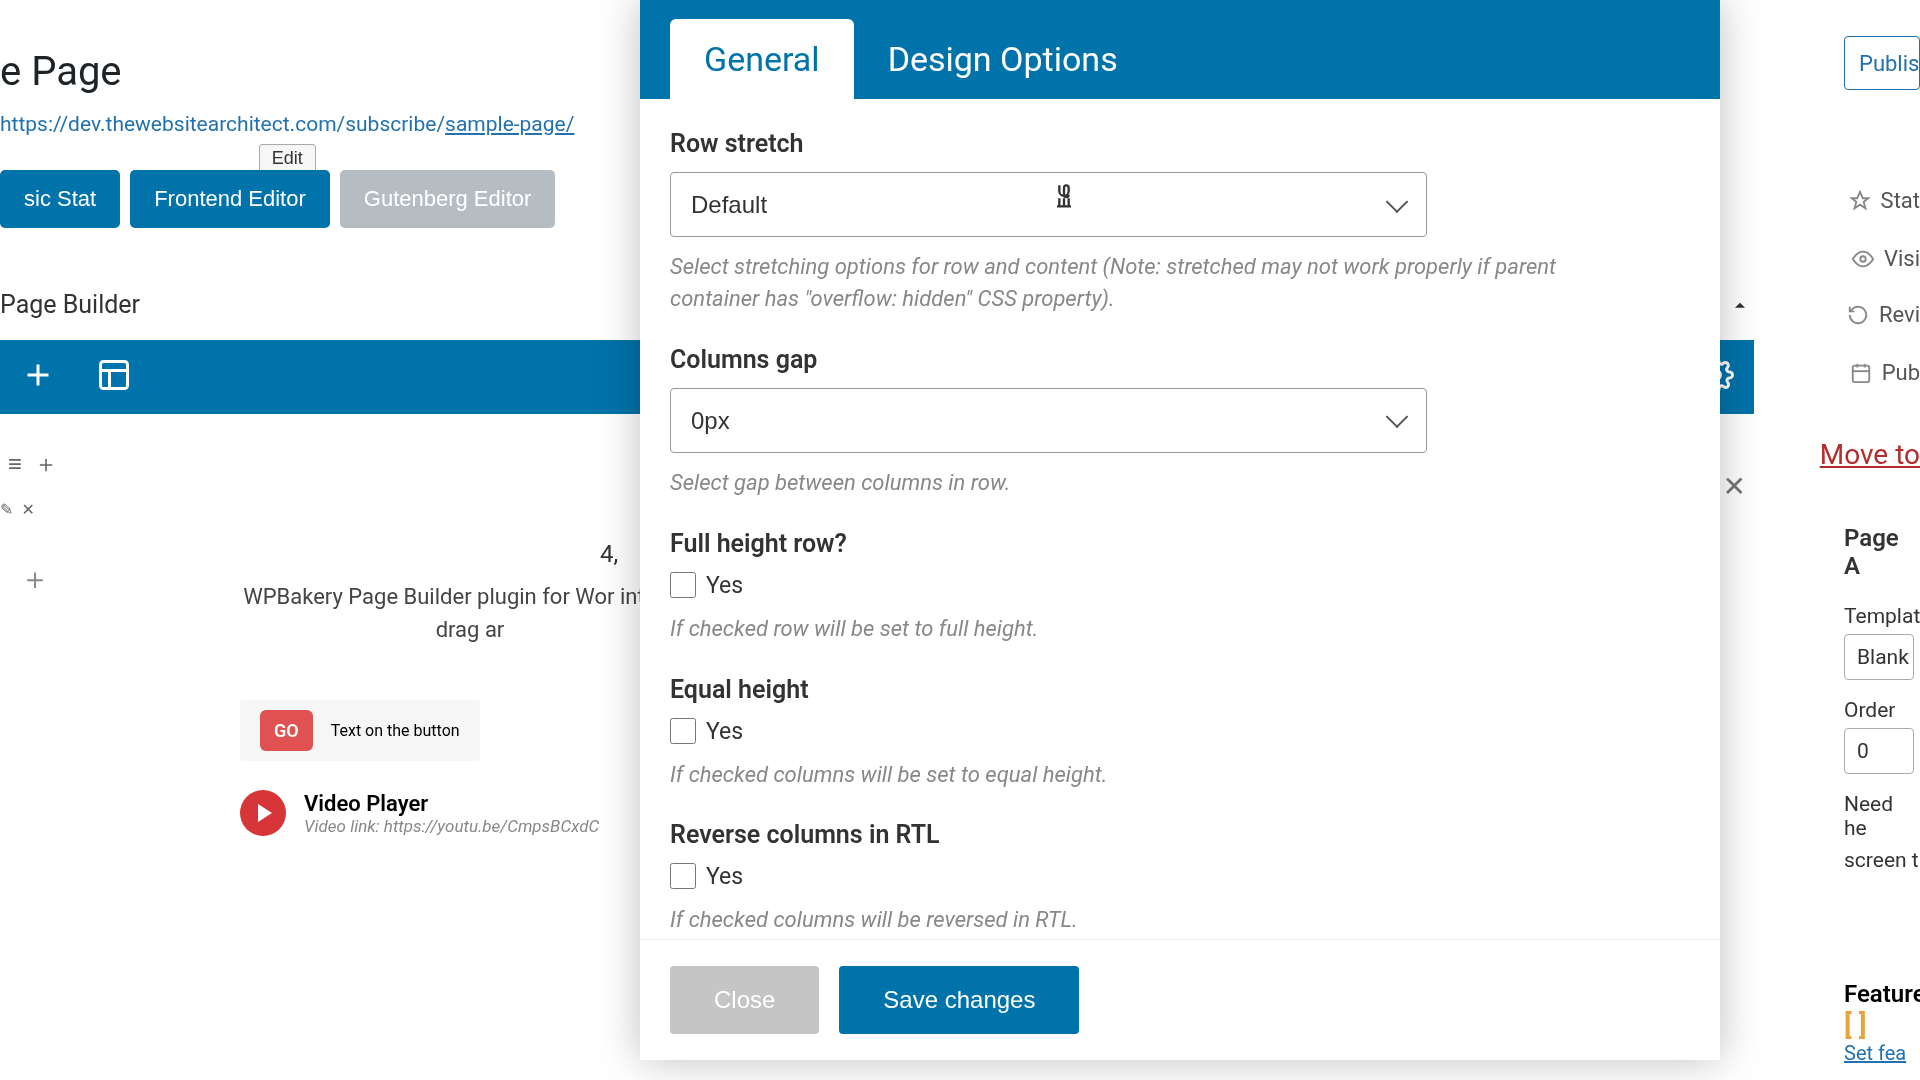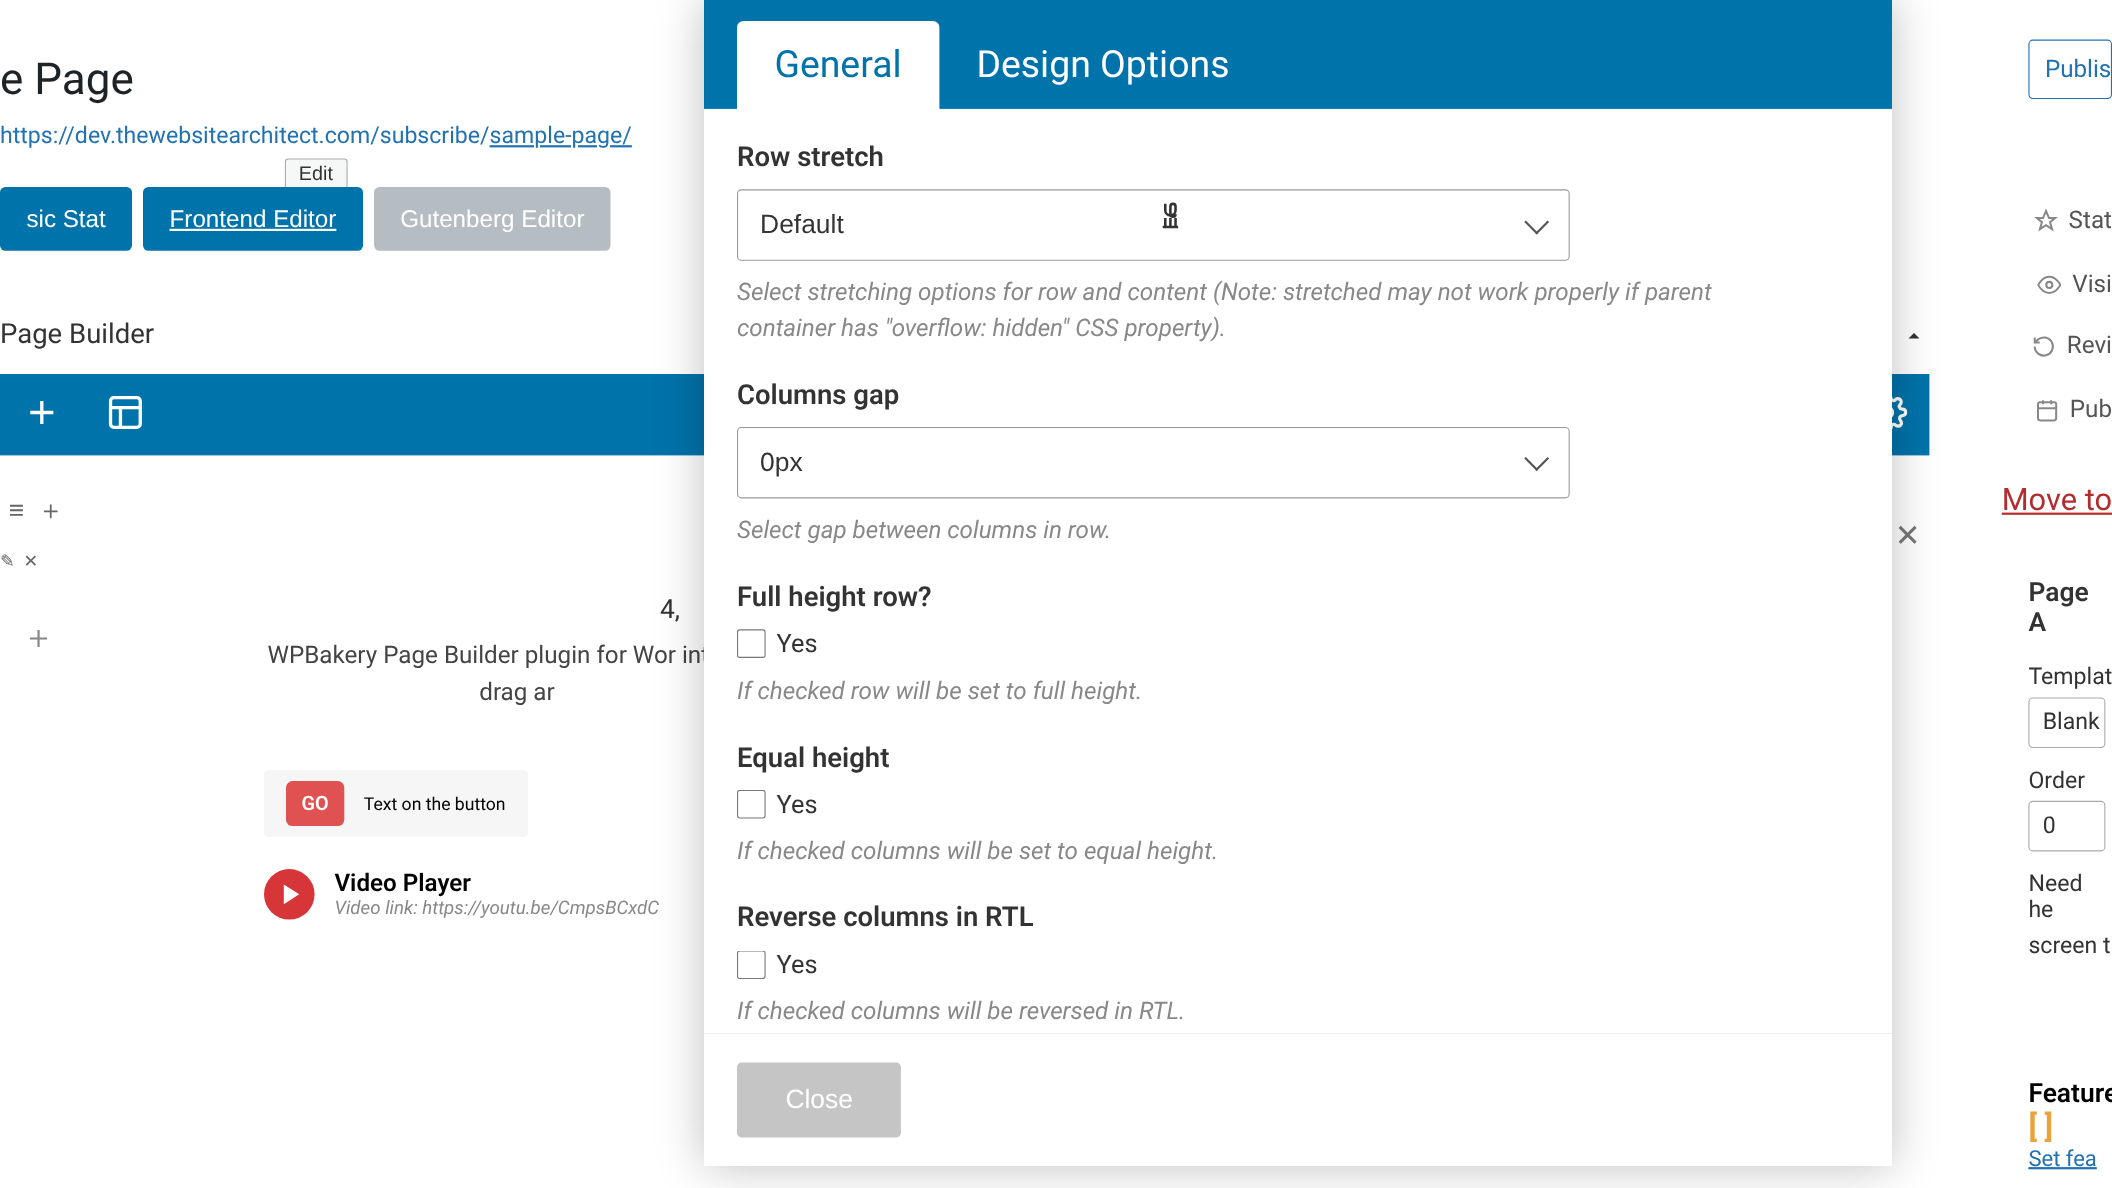--- a/index.html
+++ b/index.html
@@ -58,7 +58,7 @@
   border-radius: 5px;
 }
 .mode-classic { background: #0073aa; }
-.mode-frontend { background: #0073aa; text-decoration: underline; }
+.mode-frontend { background: #0073aa; }
 .mode-gutenberg { background: #b6bdc2; color: #fff; }
 .builder-title {
   position: absolute;

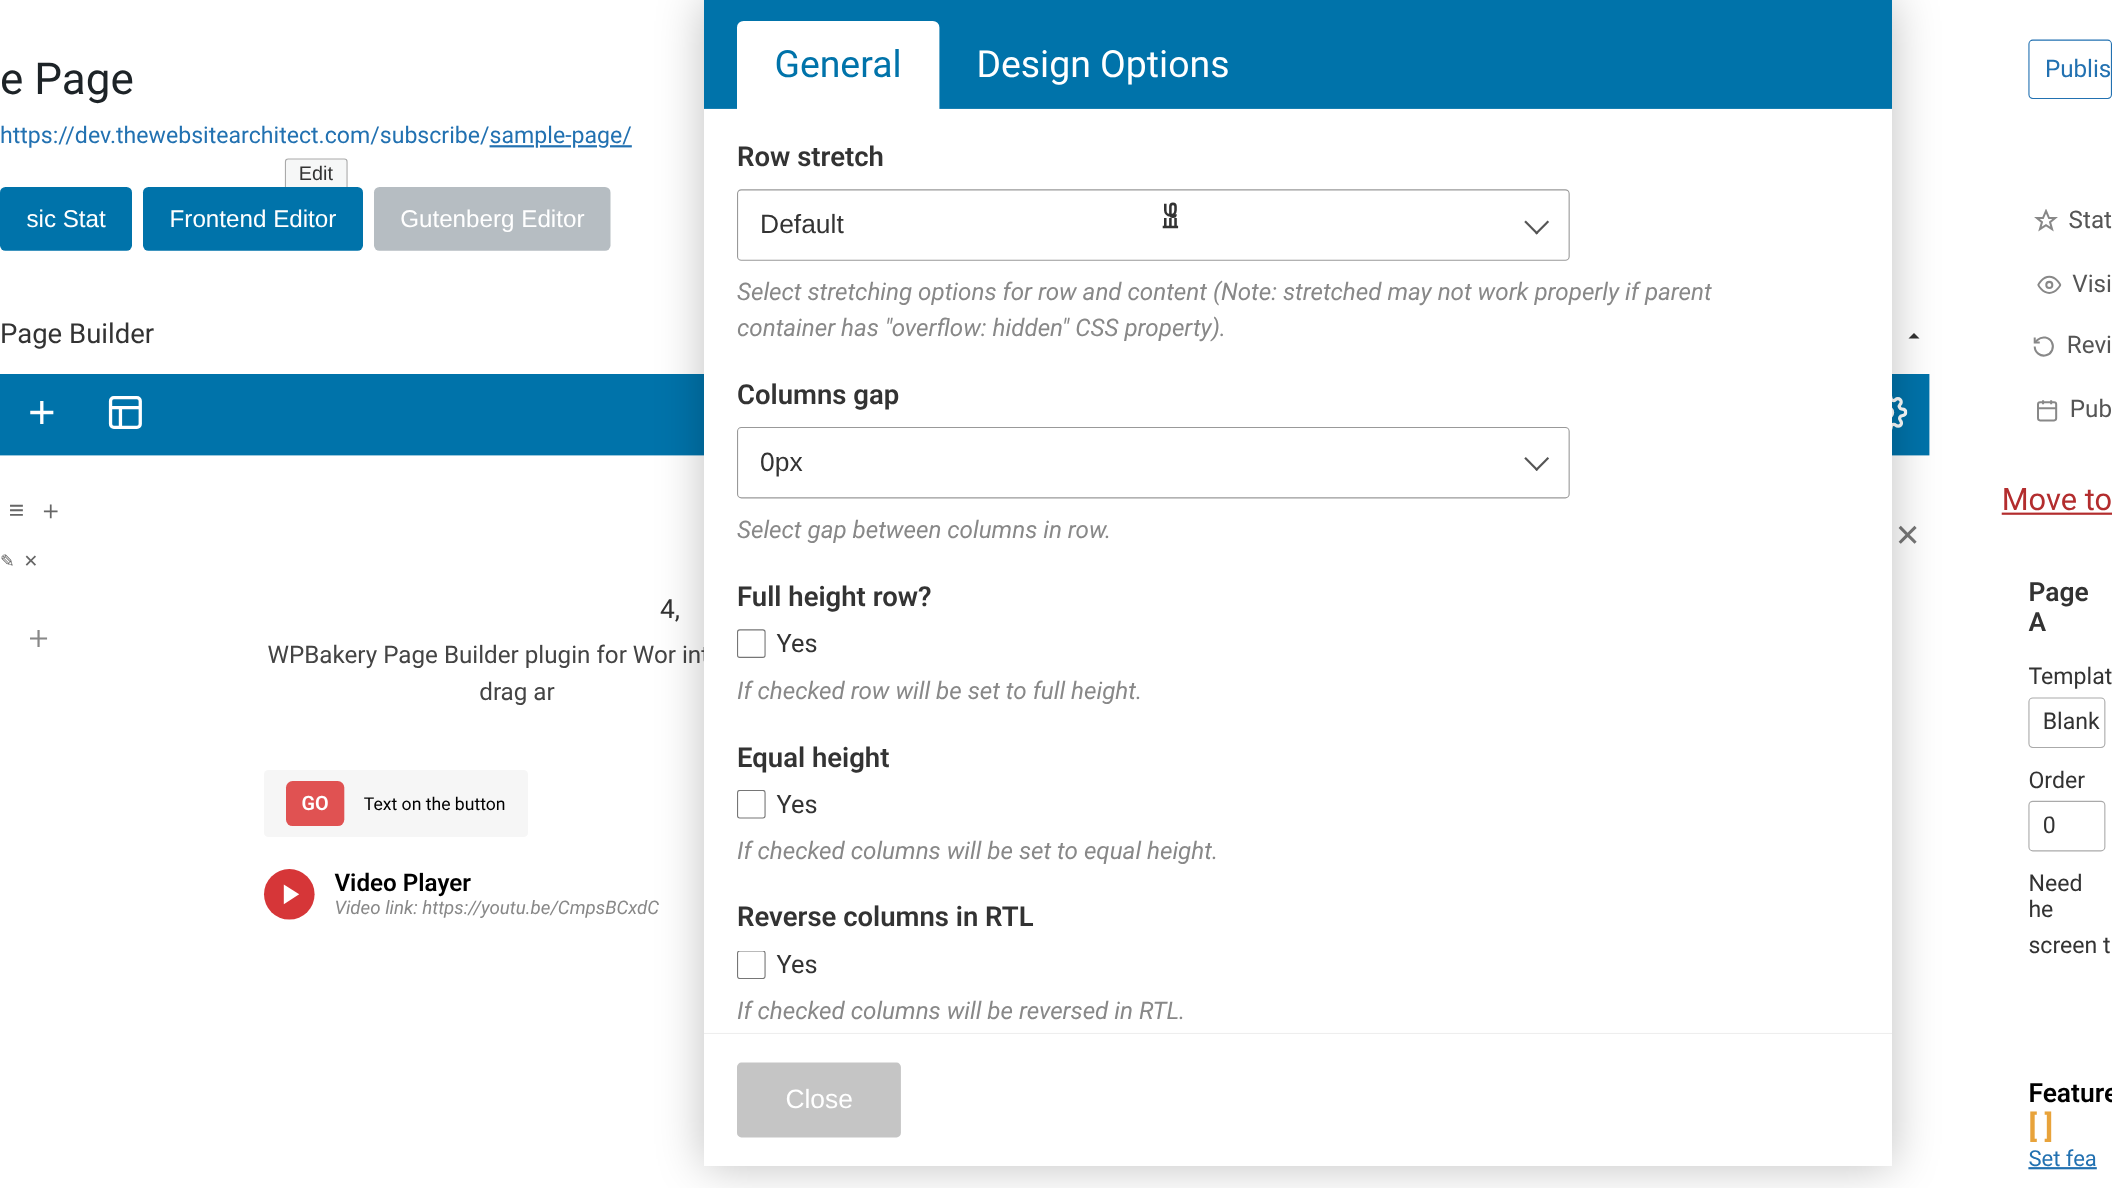--- a/index.html
+++ b/index.html
@@ -325,7 +325,6 @@
 }
 .check-row {
   display: flex;
-  align-items: center;
   gap: 10px;
   margin-top: 6px;
 }

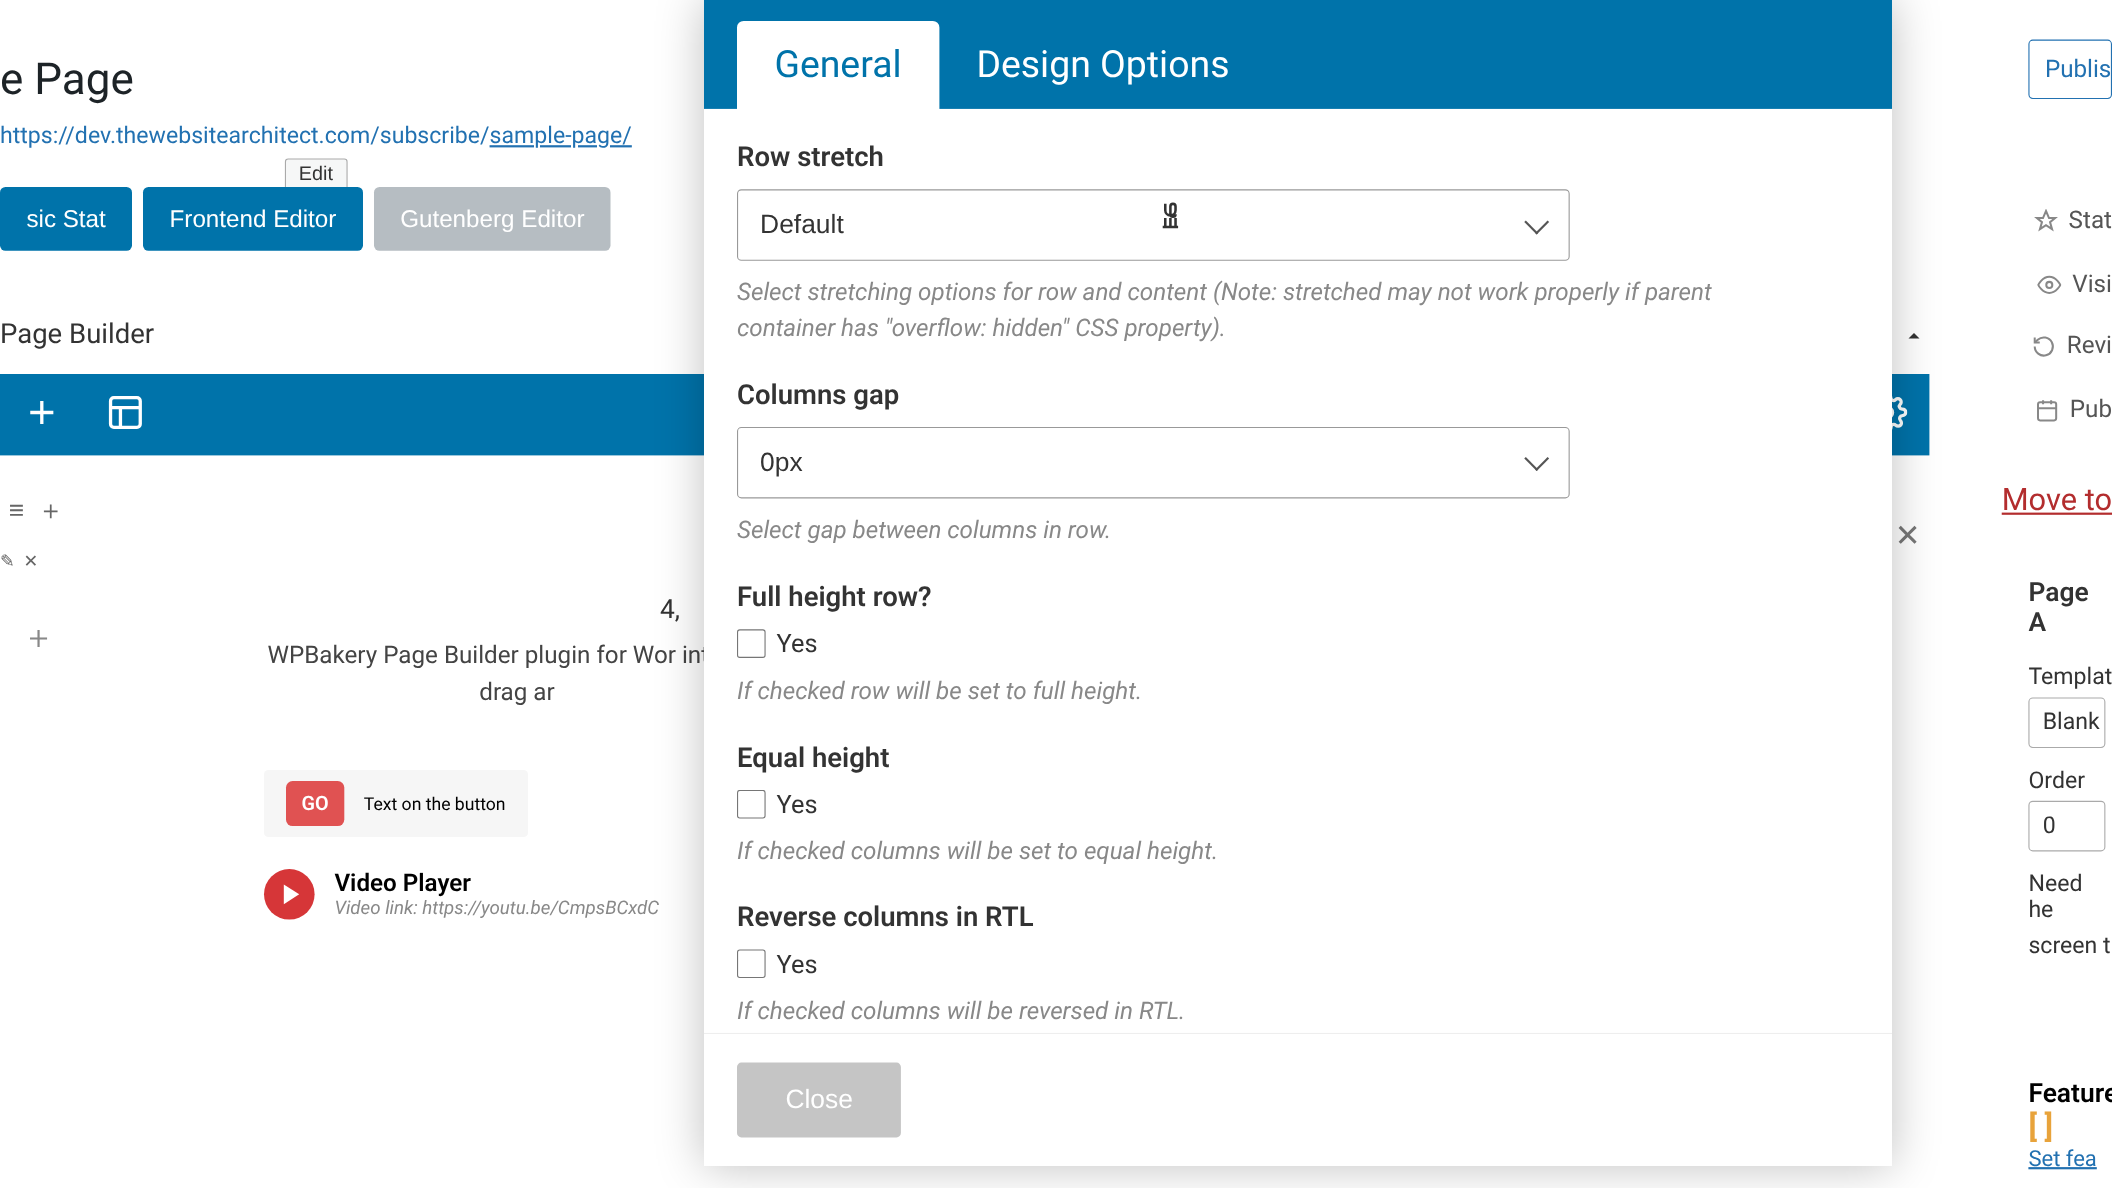--- a/index.html
+++ b/index.html
@@ -555,6 +555,7 @@
     </div>
     <div class="modal-actions">
       <button class="btn btn-close">Close</button>
+      <button class="btn btn-save">Save changes</button>
     </div>
   </div>
 

